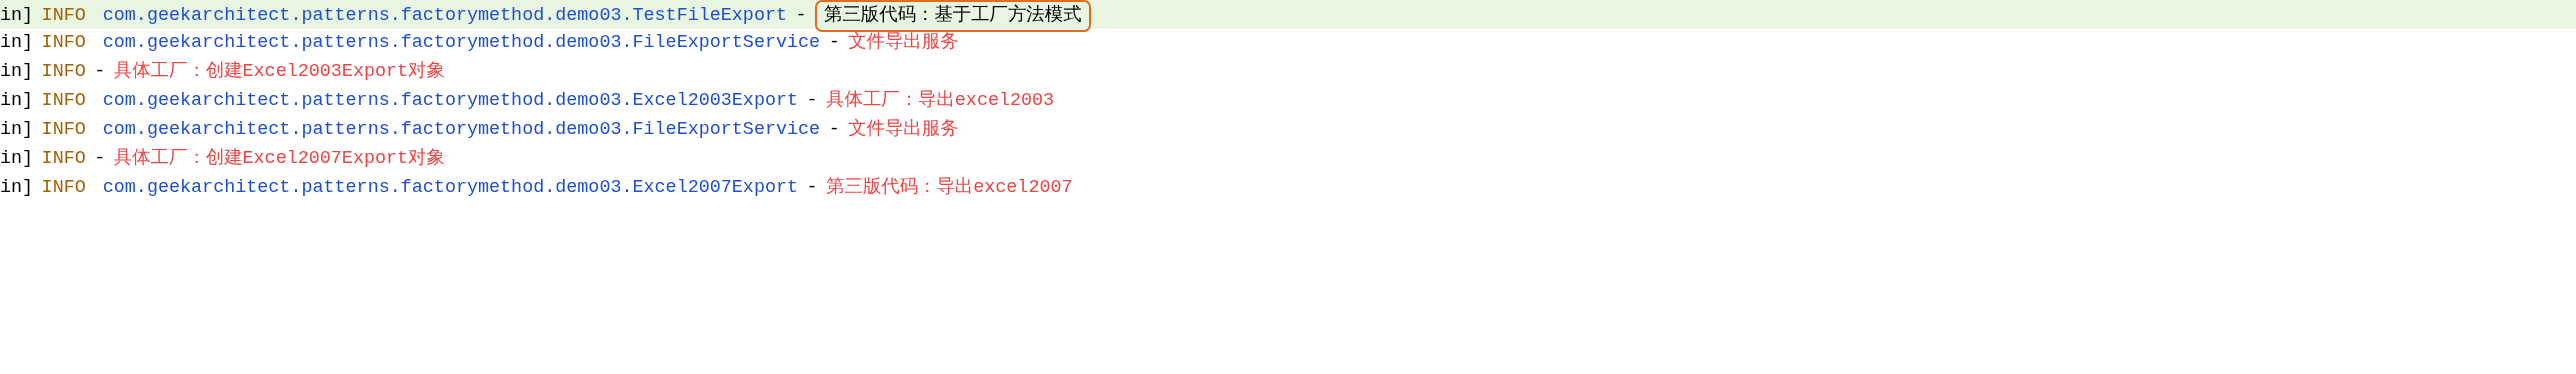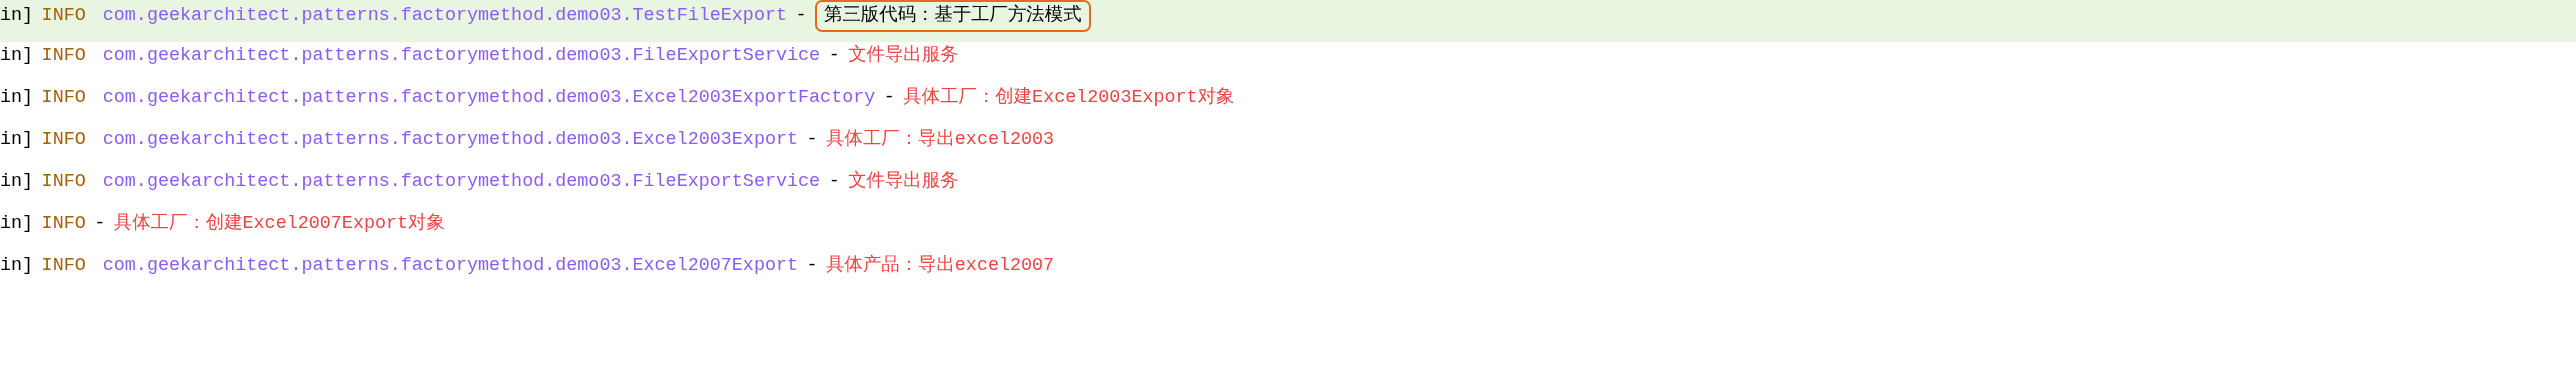--- a/index.html
+++ b/index.html
@@ -21,7 +21,7 @@
     .log-line {
       display: flex;
       align-items: baseline;
-      height: 42px;
+      height: 29px;
     }
     .log-line.first-line {
       background: #e8f5e0;

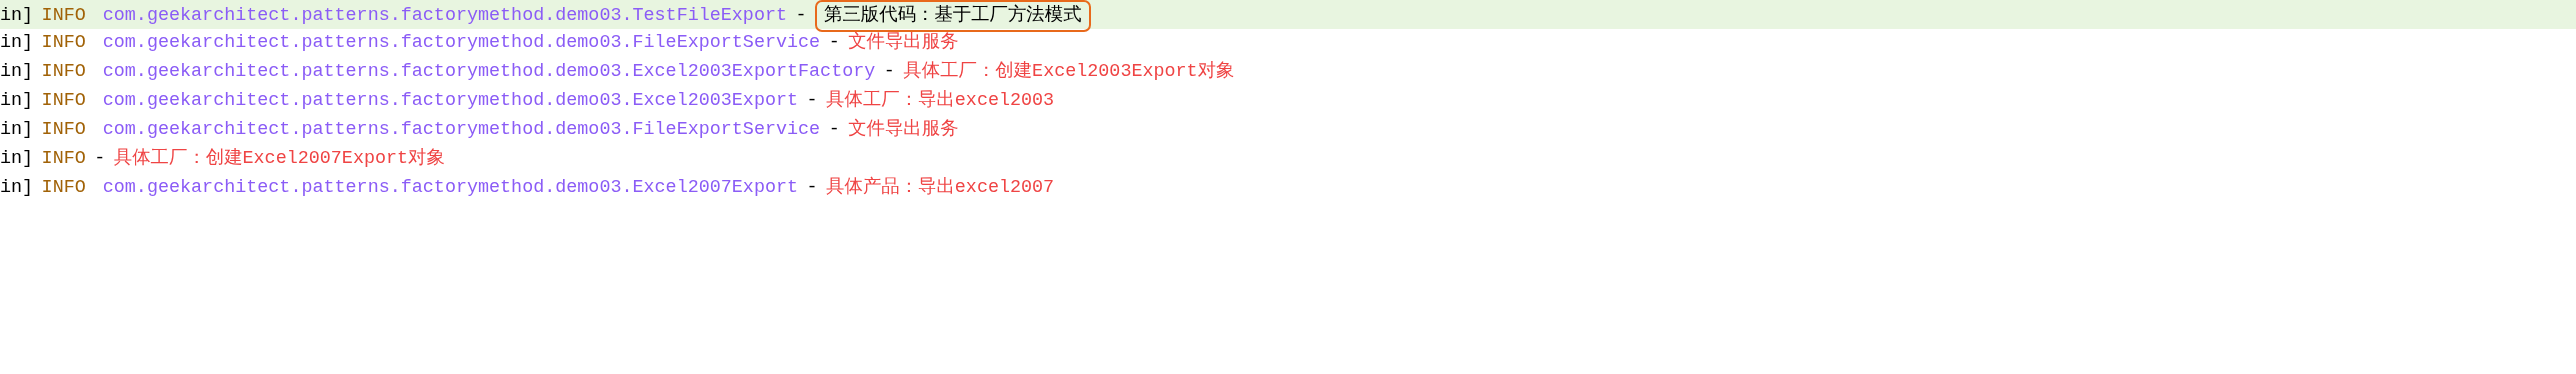--- a/index.html
+++ b/index.html
@@ -34,7 +34,7 @@
       margin-left: 8.5px;
     }
     .classname {
-      color: #8b5cf6;
+      color: #1d4ed8;
       margin-left: 17px;
     }
     .separator {

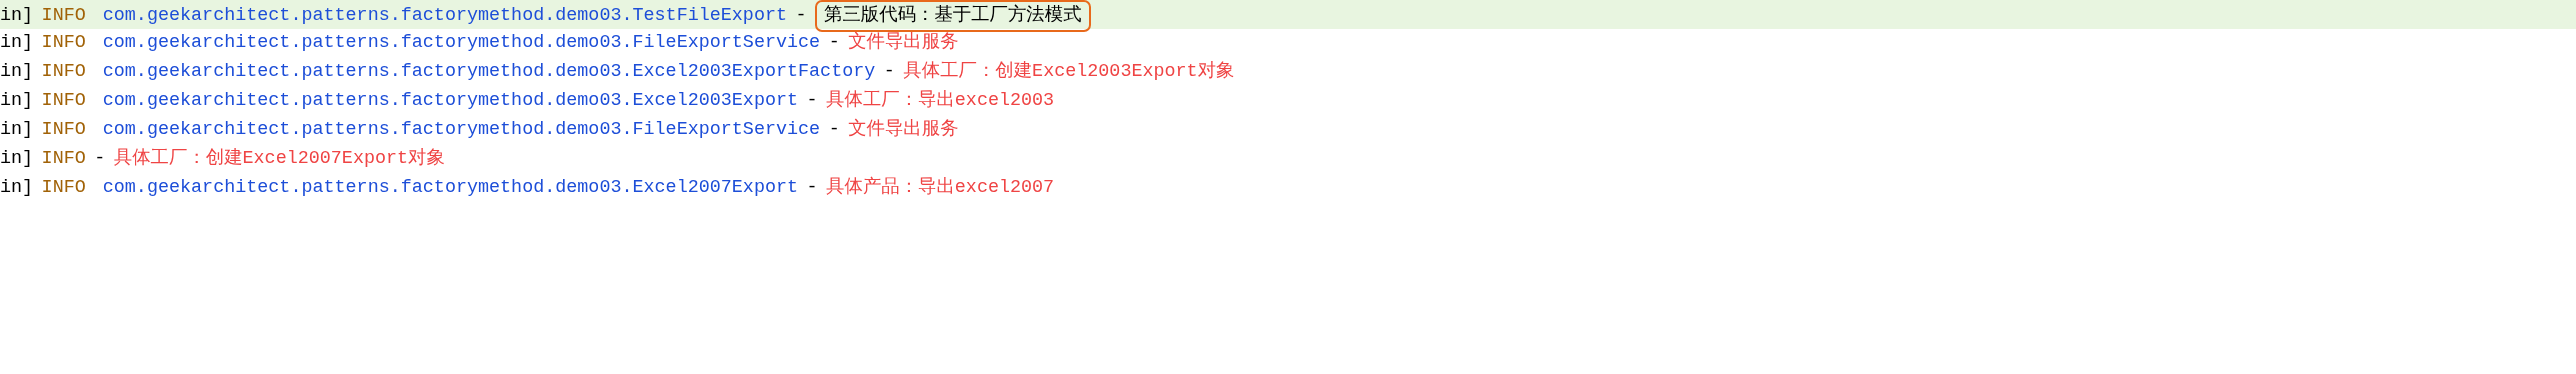--- a/index.html
+++ b/index.html
@@ -74,7 +74,6 @@
   <div class="log-line">
     <span class="prefix">in]</span>
     <span class="level">INFO</span>
-    <span class="classname">com.geekarchitect.patterns.factorymethod.demo03.Excel2003ExportFactory</span>
     <span class="separator">-</span>
     <span class="message">具体工厂：创建Excel2003Export对象</span>
   </div>

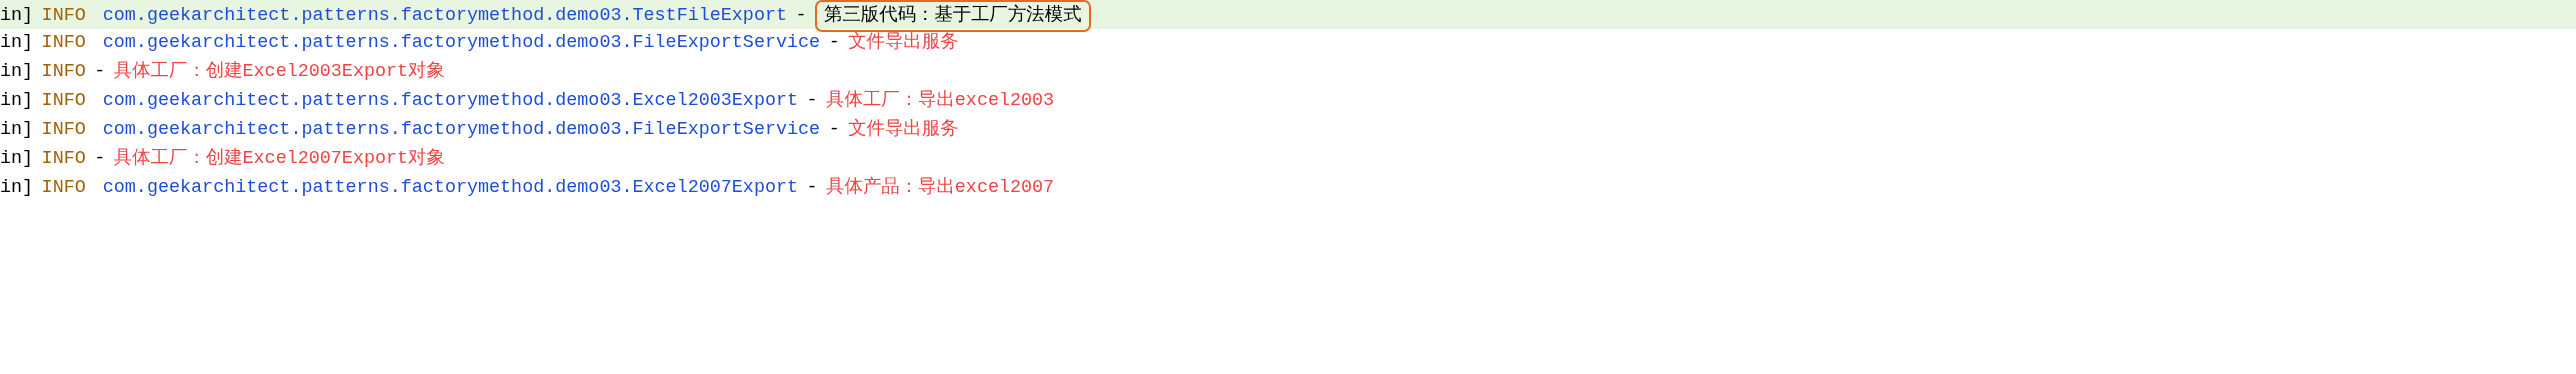--- a/index.html
+++ b/index.html
@@ -102,7 +102,7 @@
     <span class="level">INFO</span>
     <span class="classname">com.geekarchitect.patterns.factorymethod.demo03.Excel2007Export</span>
     <span class="separator">-</span>
-    <span class="message">具体产品：导出excel2007</span>
+    <span class="message">第三版代码：导出excel2007</span>
   </div>
 </div>
 

